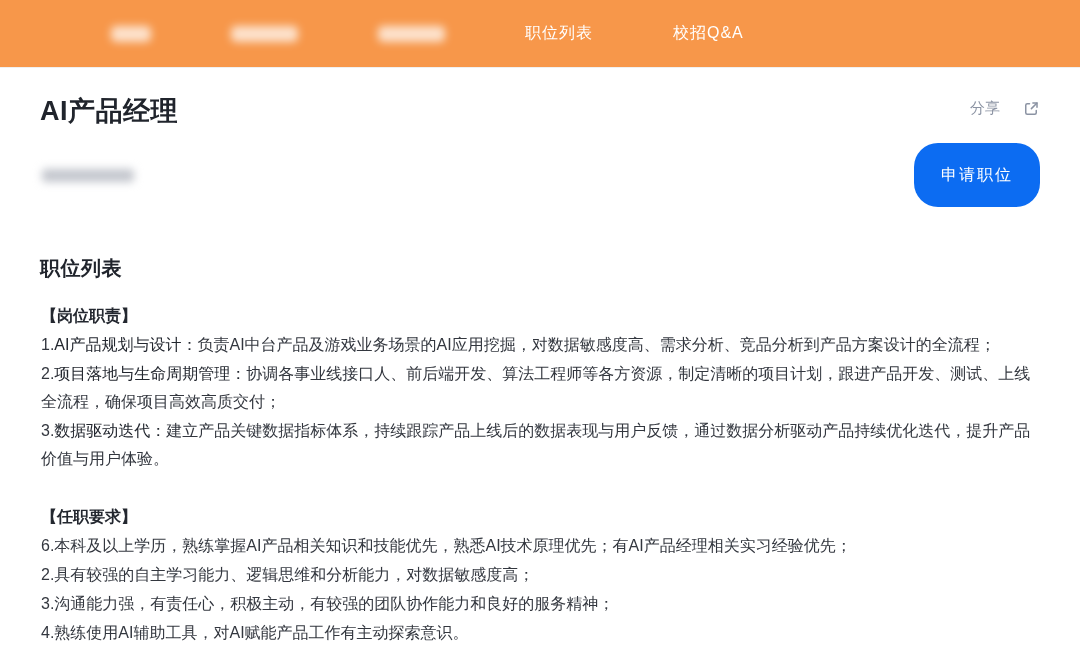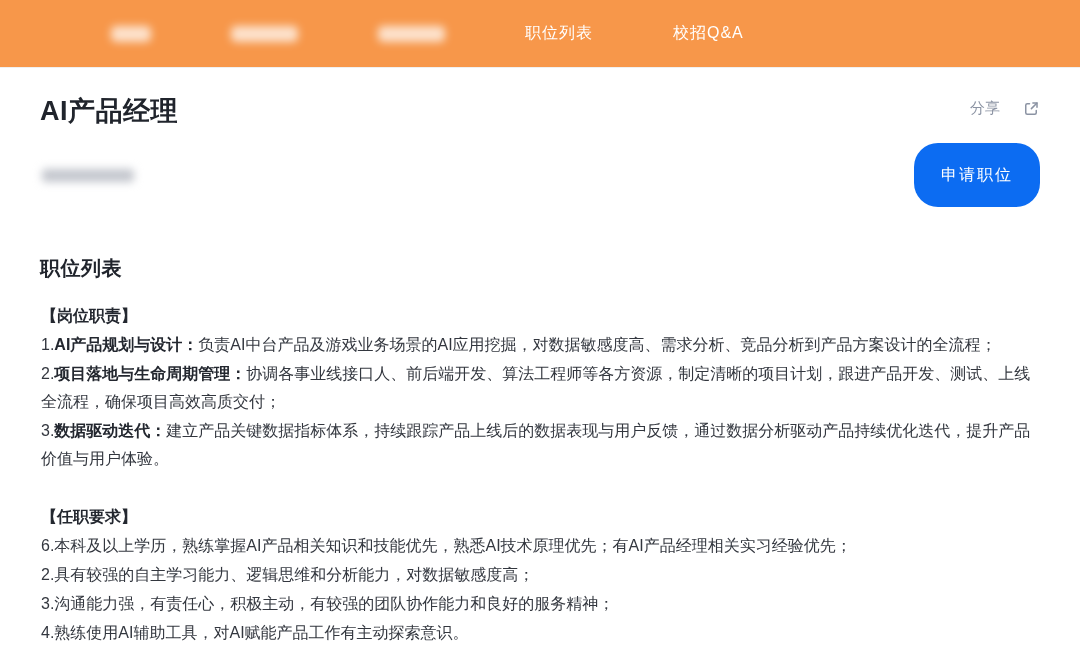--- a/index.html
+++ b/index.html
@@ -114,7 +114,7 @@
     color: #23272f;
   }
   .desc p { margin: 1px; }
-  .desc .lead { font-weight: 700; color: #23272f; }
+  .desc .lead { font-weight: 400; color: #23272f; }
   .gap-line { height: 28px; }
 </style>
 </head>

